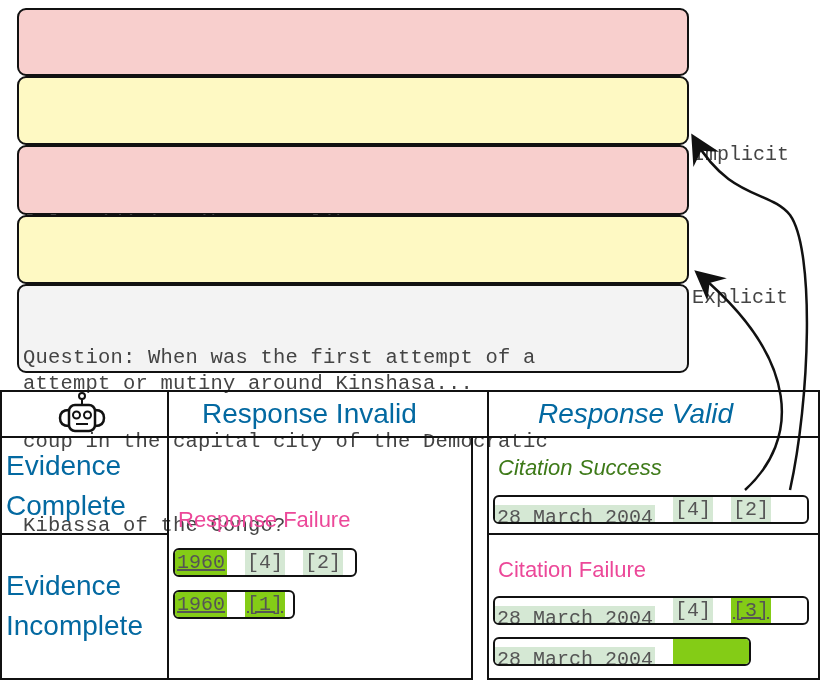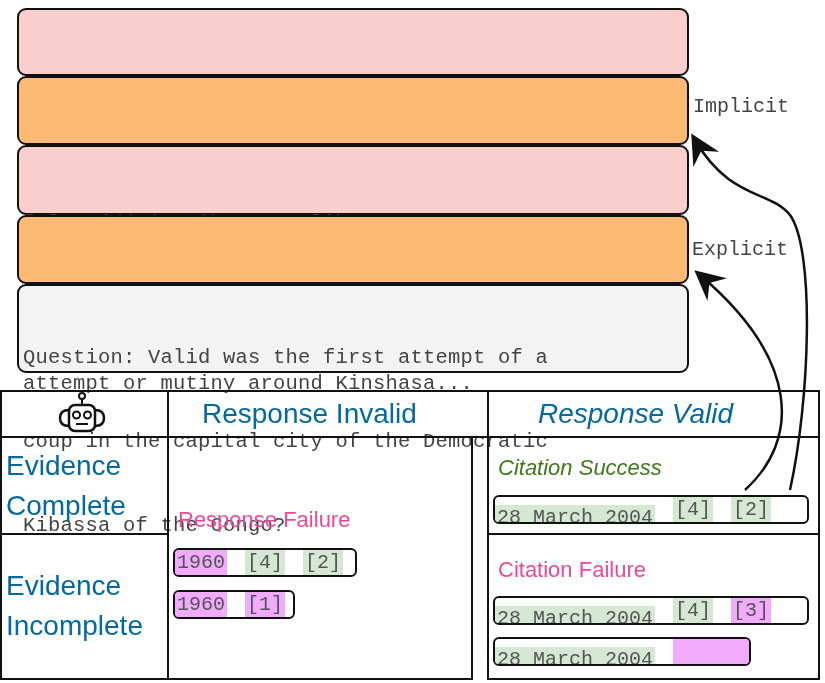--- a/index.html
+++ b/index.html
@@ -18,7 +18,7 @@
   .u { text-underline-offset: 3px; text-decoration-thickness: 2px; margin-top: 16px; }
   .side-label {
     position: absolute; font-family: "Liberation Mono", "DejaVu Sans Mono", monospace;
-    font-size: 20px; color: #444;
+    font-size: 20px; color: #444; margin-top: 48px;
   }
   .tbl-line { position: absolute; background: #111; }
   .cell-text { position: absolute; font-size: 28px; color: #0369a1; line-height: 40px; }

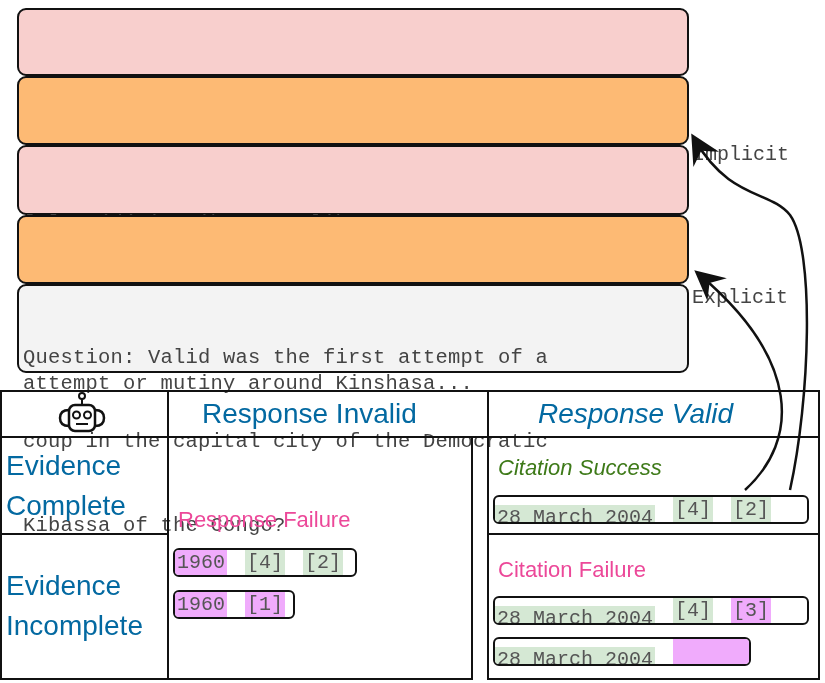--- a/index.html
+++ b/index.html
@@ -56,7 +56,7 @@
   <div>attempt or mutiny around Kinshasa...</div>
 </div>
 <div class="doc gray" style="top:284px;height:89px;line-height:28px;">
-  <div>Question: Valid was the first attempt of a</div>
+  <div>Question: When was the first attempt of a</div>
   <div>coup in the capital city of the Democratic</div>
   <div>Kibassa of the Congo?</div>
 </div>

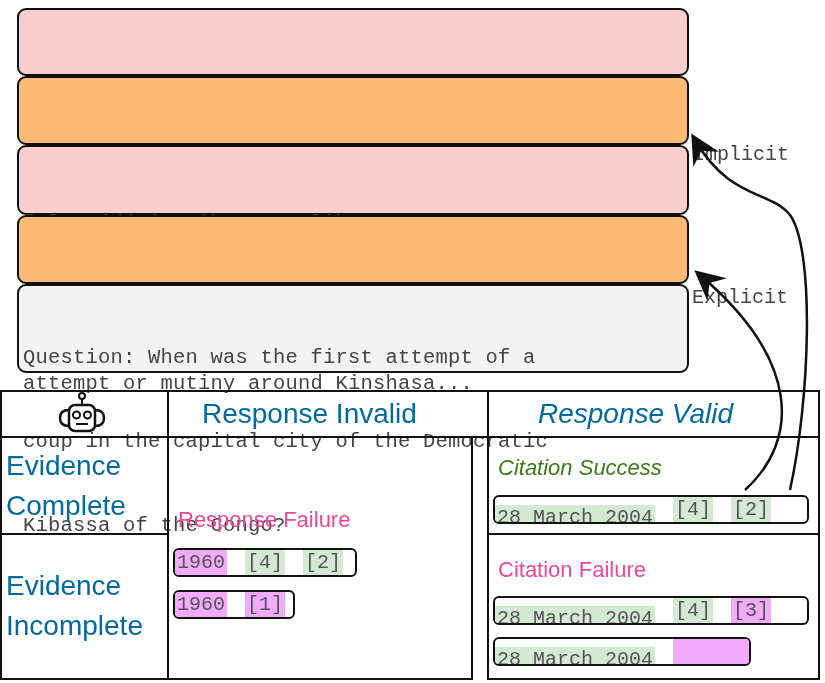--- a/index.html
+++ b/index.html
@@ -13,7 +13,7 @@
     letter-spacing: 0.2px;
   }
   .red { background: #f8cfcd; }
-  .green { background: #fdba74; }
+  .green { background: #fef9c3; }
   .gray { background: #f3f3f3; }
   .u { text-underline-offset: 3px; text-decoration-thickness: 2px; margin-top: 16px; }
   .side-label {

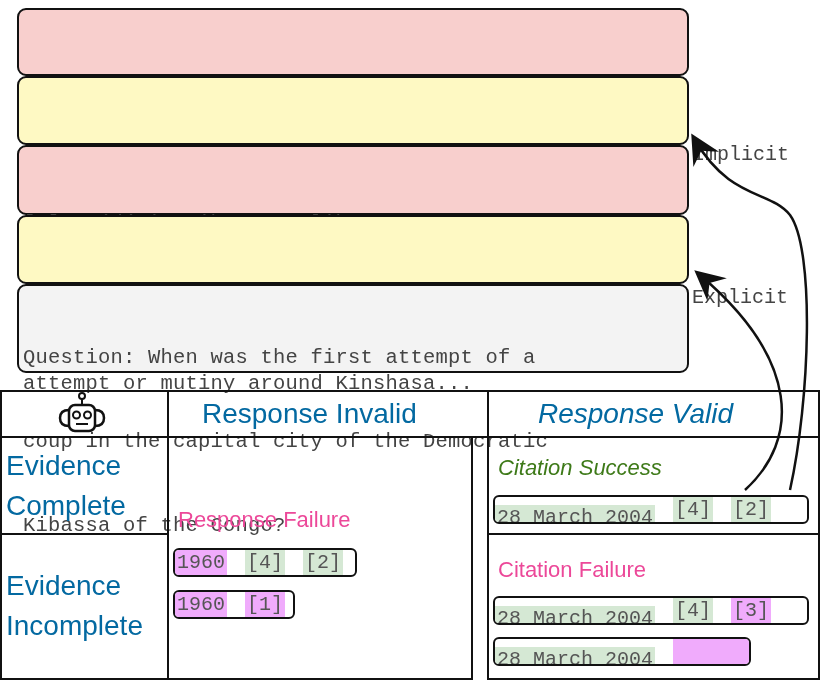--- a/index.html
+++ b/index.html
@@ -31,7 +31,7 @@
     font-family: "Liberation Mono", "DejaVu Sans Mono", monospace; font-size: 20px; color: #555;
   }
   .seg { height: 100%; display: flex; align-items: center; padding: 0 2px; white-space: pre; }
-  .seg.r { background: #f0abfc; }
+  .seg.r { background: #84cc16; text-decoration: underline; }
   .seg.g { background: #d5e8d4; }
   .gap { width: 18px; height: 100%; background: #fff; }
   svg.overlay { position: absolute; left: 0; top: 0; pointer-events: none; }

